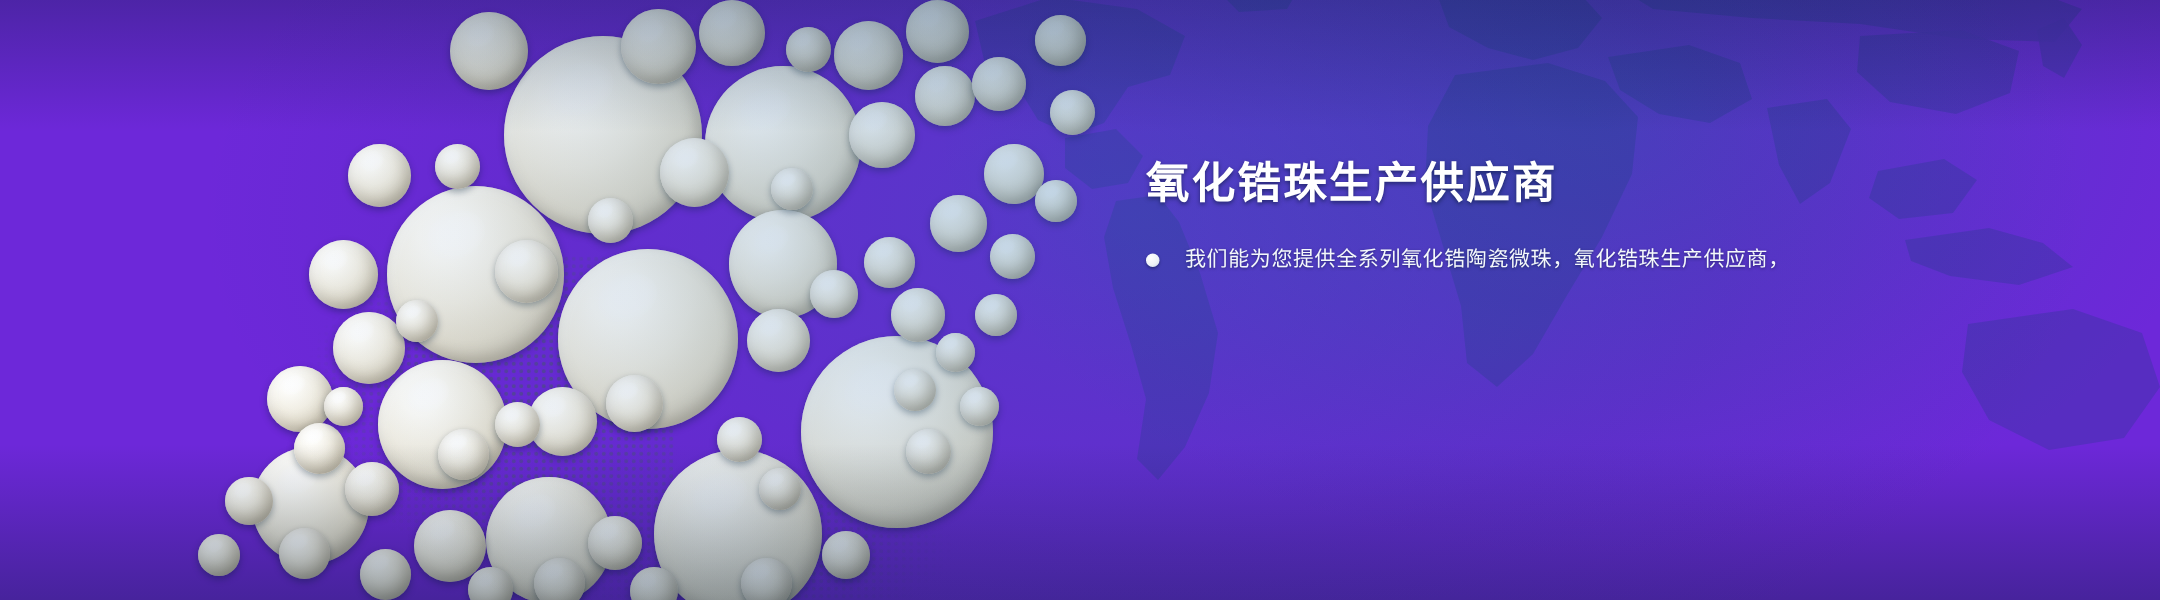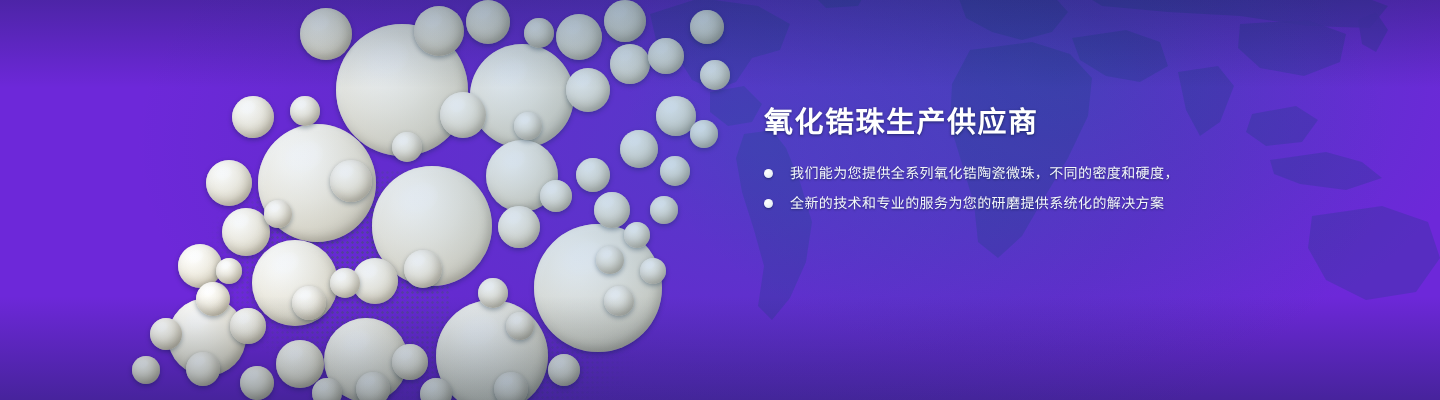--- a/index.html
+++ b/index.html
@@ -282,7 +282,7 @@
 
       <li class="bullet">
         <span class="dot"></span>
-        <span class="bullet-line">我们能为您提供全系列氧化锆陶瓷微珠，不同的密度和硬度，</span>
+        <span class="bullet-line">我们能为您提供全系列氧化锆陶瓷微珠，氧化锆珠生产供应商，</span>
       </li>
 
       <li class="bullet">

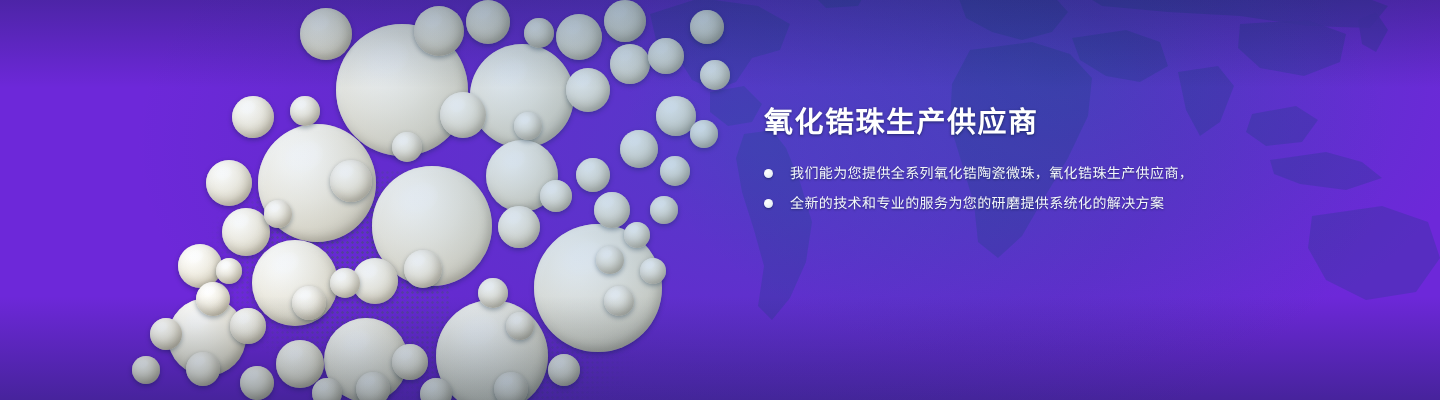--- a/index.html
+++ b/index.html
@@ -285,10 +285,6 @@
         <span class="bullet-line">我们能为您提供全系列氧化锆陶瓷微珠，氧化锆珠生产供应商，</span>
       </li>
 
-      <li class="bullet">
-        <span class="dot"></span>
-        <span class="bullet-line">全新的技术和专业的服务为您的研磨提供系统化的解决方案</span>
-      </li>
 
 
     </ul>

